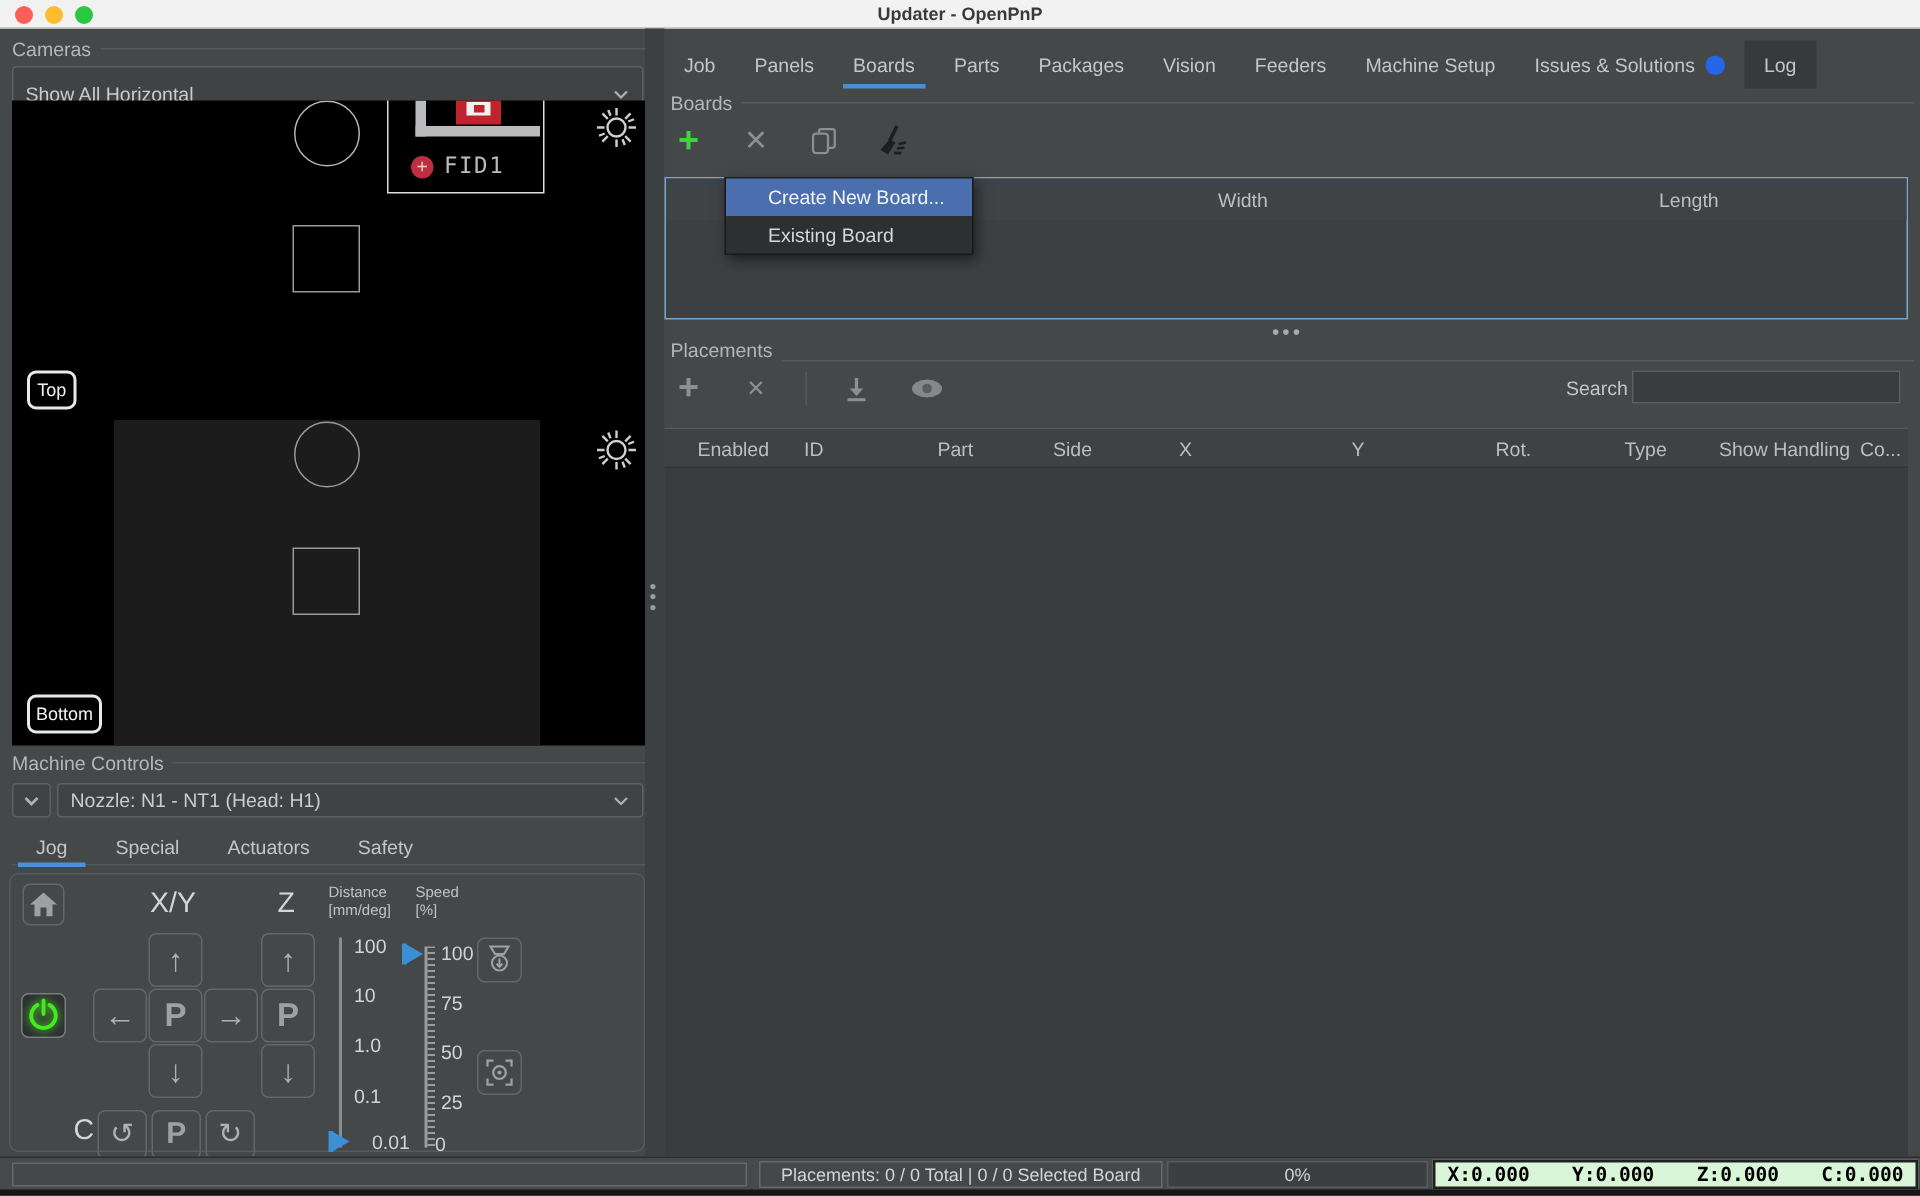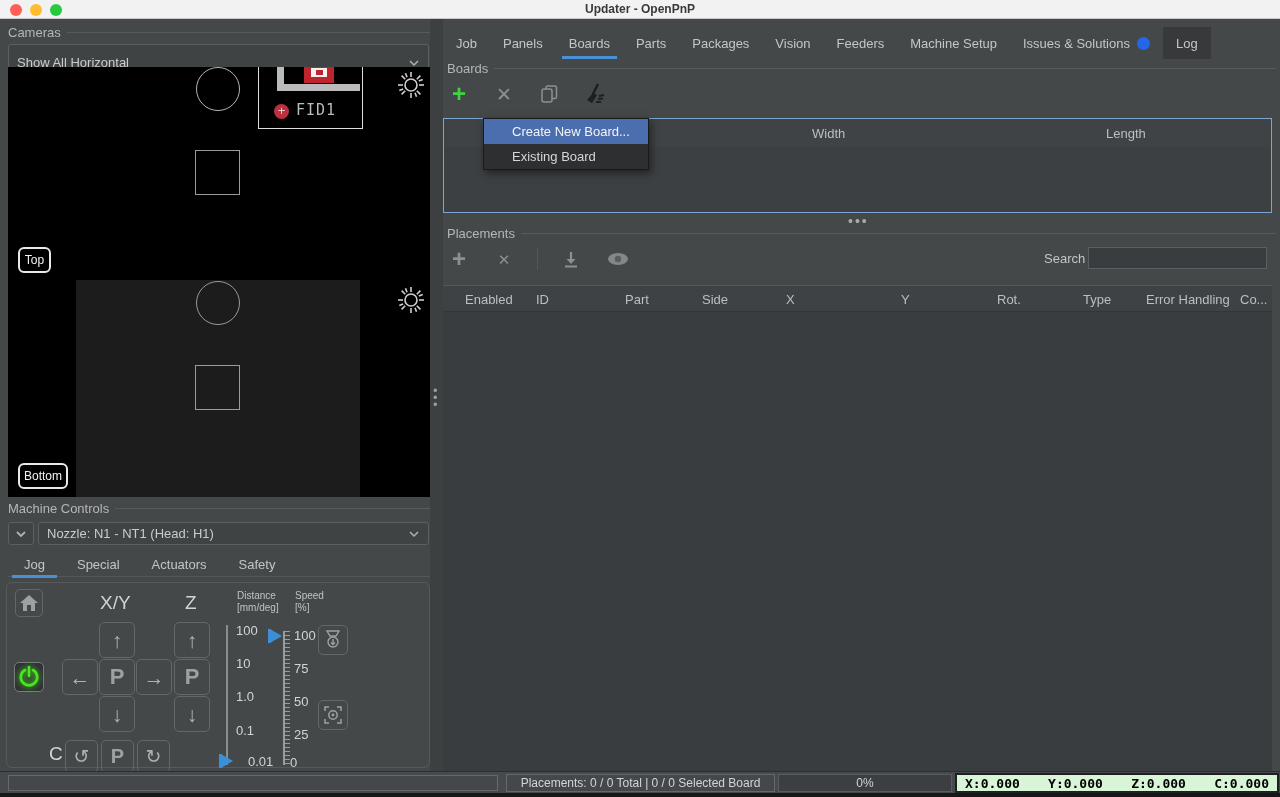--- a/index.html
+++ b/index.html
@@ -406,7 +406,7 @@
 
   <div class="h-splitter-dots">•••</div>
 
-  <div class="section-label-row" style="left:4px; top:207px; width:829px;">
+  <div class="section-label-row" style="left:4px; top:207px; width:829px;align-items:flex-end;">
     <span class="group-label">Placements</span>
     <span class="line"></span>
   </div>

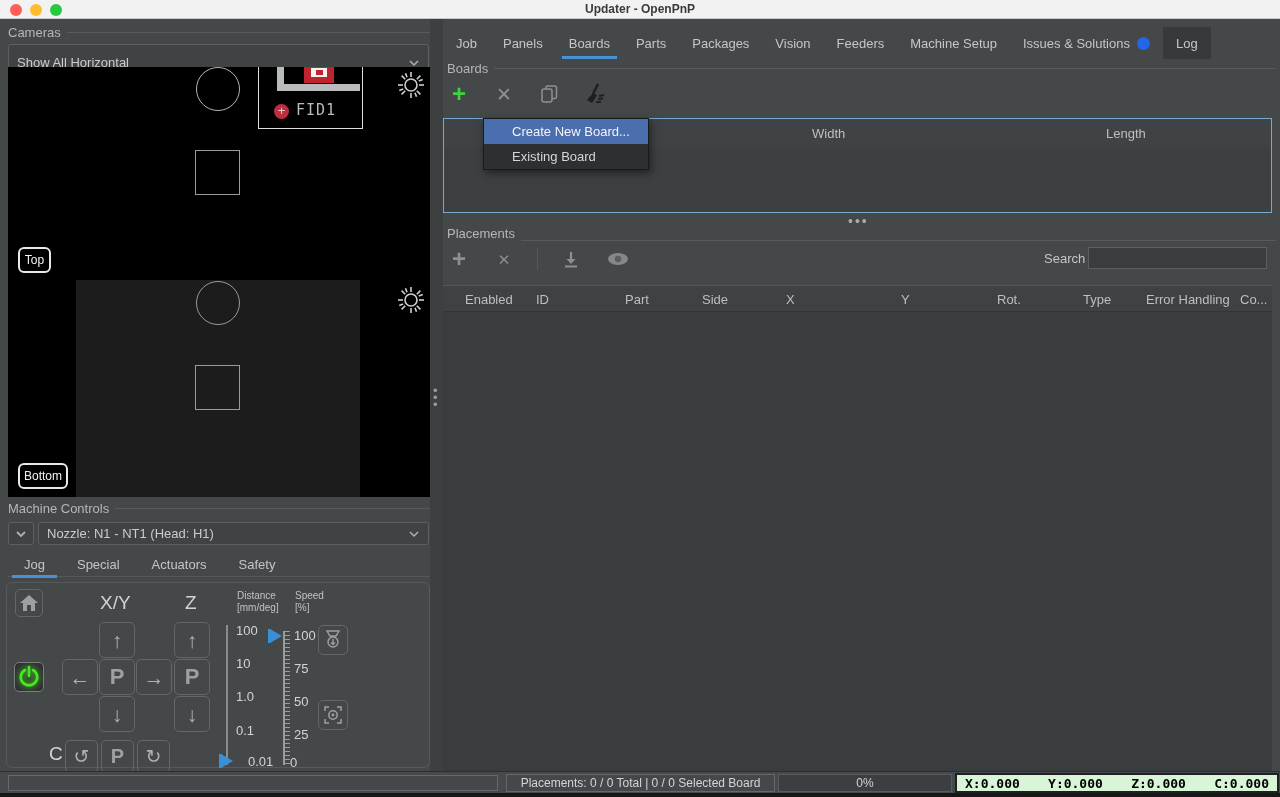--- a/index.html
+++ b/index.html
@@ -446,7 +446,7 @@
     <span class="col-abs" style="left:458px; top:6px;">Y</span>
     <span class="col-abs" style="left:554px; top:6px;">Rot.</span>
     <span class="col-abs" style="left:640px; top:6px;">Type</span>
-    <span class="col-abs" style="left:703px; top:6px;">Error Handling</span>
+    <span class="col-abs" style="left:703px; top:6px;">Show Handling</span>
     <span class="col-abs" style="left:797px; top:6px;">Co...</span>
   </div>
   <div class="plc-body"></div>

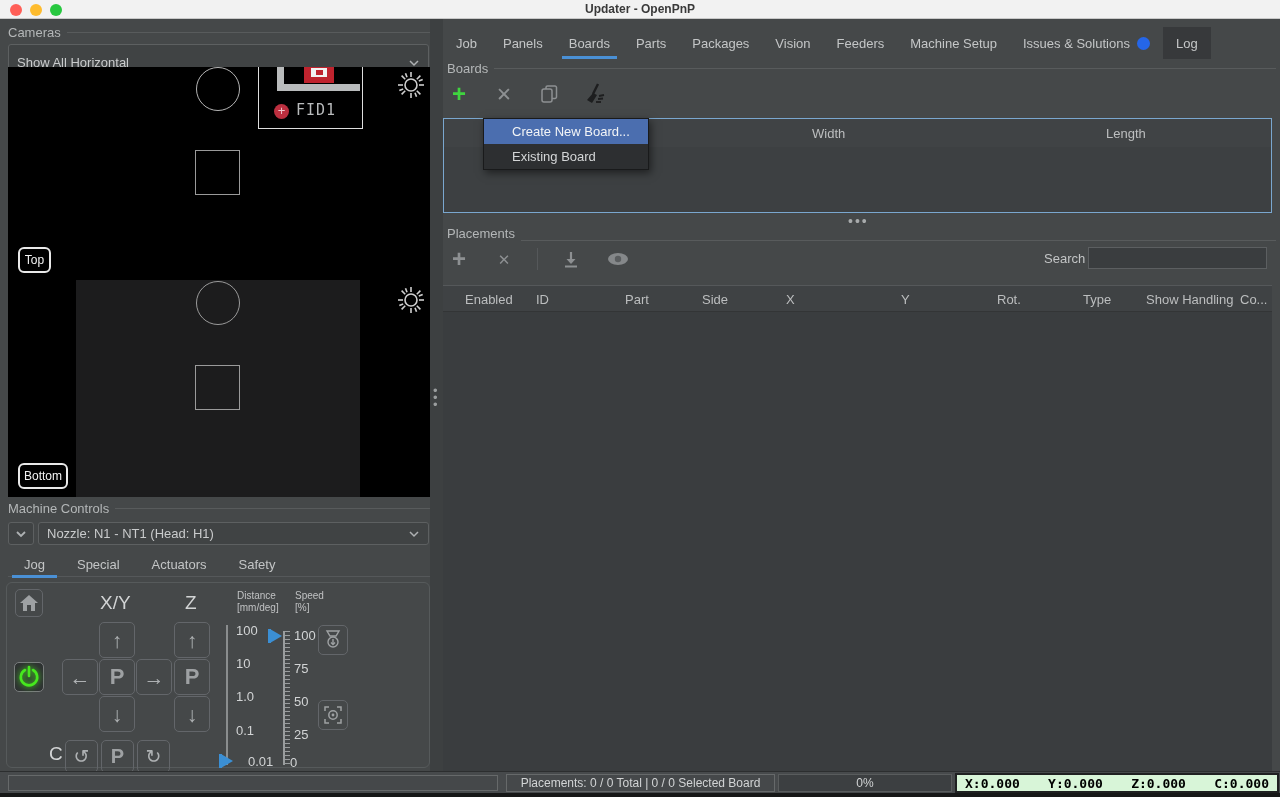--- a/index.html
+++ b/index.html
@@ -53,7 +53,7 @@
   .jogbtn .arrow { font-size:21px; line-height:1; }
   .jogbtn .pletter { font-size:22px; font-weight:bold; color:#9ea1a3; }
   .jog-big-label { position:absolute; font-size:19px; color:#d2d4d5; }
-  .slider-head { position:absolute; font-size:10px; color:#c0c2c3; line-height:12px;margin-left:18px; }
+  .slider-head { position:absolute; font-size:10px; color:#c0c2c3; line-height:12px; }
   .tick-label { position:absolute; font-size:13px; color:#d2d4d5; }
   .vtrack { position:absolute; width:2px; background:#8a8d8e; }
   .ruler { position:absolute; width:7px; background:repeating-linear-gradient(to bottom,#9a9d9e 0 1px,transparent 1px 4px); border-left:2px solid #9a9d9e; }

